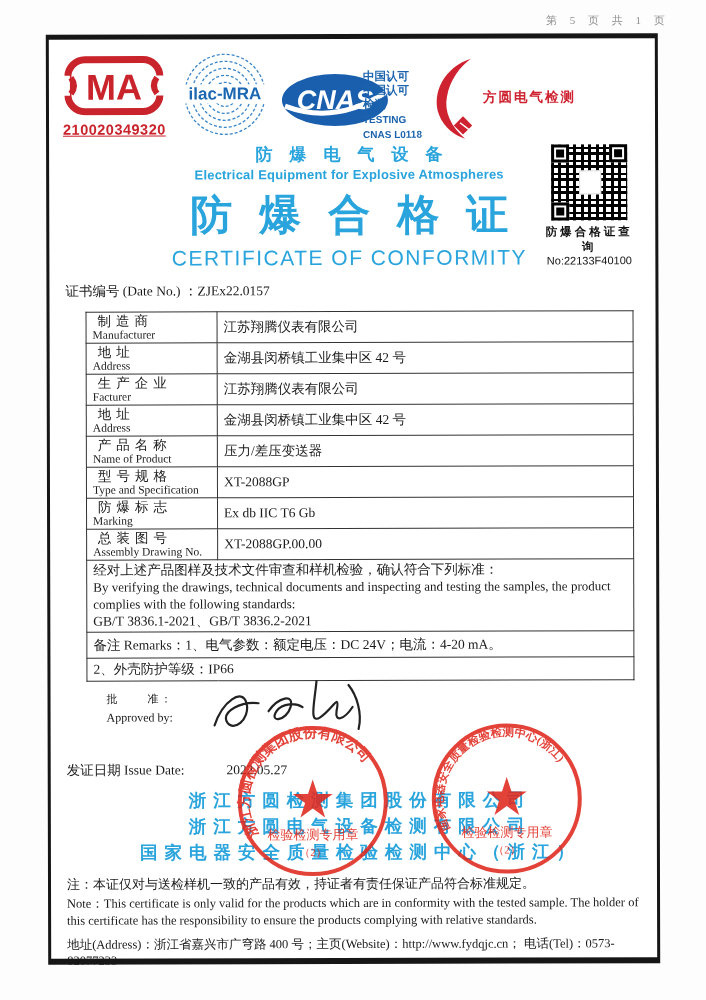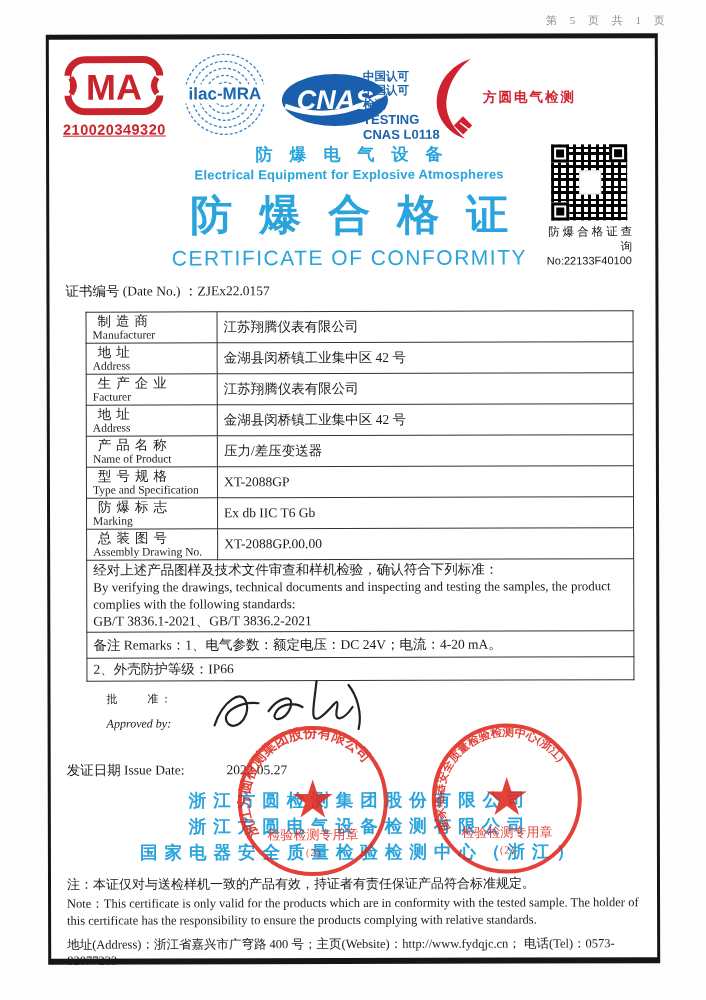--- a/index.html
+++ b/index.html
@@ -17,7 +17,7 @@
   .cnas{position:absolute;left:232px;top:34px;}
   .cnas-side{position:absolute;left:314px;top:30px;color:#1c63ad;font-family:"Liberation Sans",sans-serif;}
   .cnas-side .zh{font-size:11.5px;font-weight:bold;line-height:14px;}
-  .cnas-side .en{font-size:13px;font-weight:bold;line-height:12px;margin-top:3px;color:#1c63ad;}
+  .cnas-side .en{font-size:10px;font-weight:bold;line-height:12px;margin-top:3px;color:#1c63ad;}
   .fy{position:absolute;left:378px;top:18px;width:220px;}
   .fy-text{position:absolute;left:56px;top:32px;color:#cf2230;font-size:13.5px;font-weight:bold;letter-spacing:2px;}
 

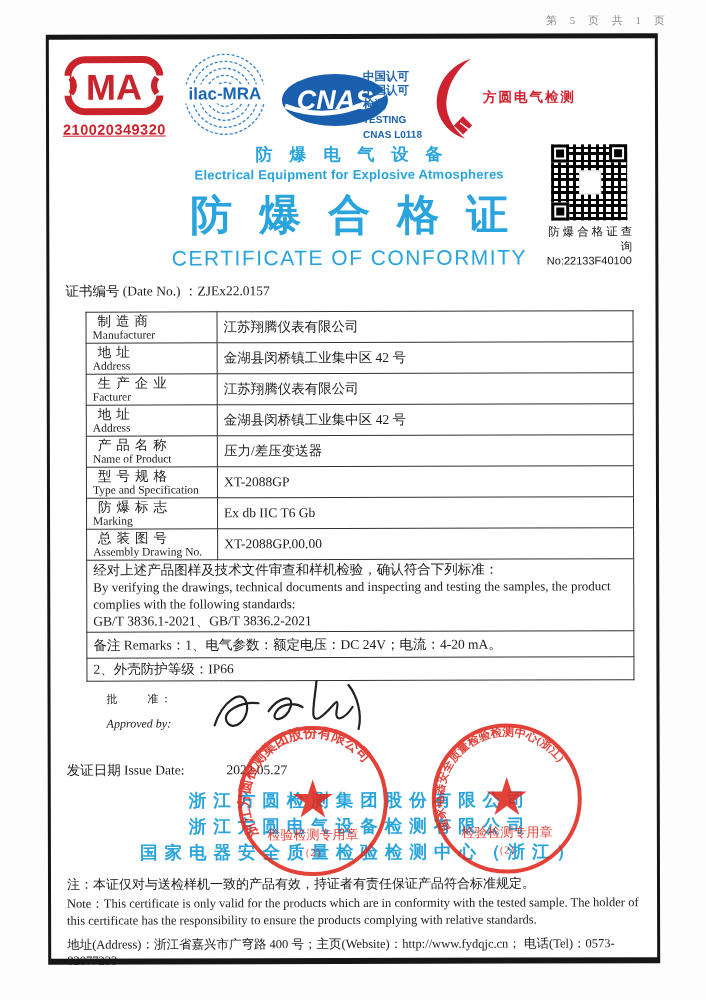--- a/index.html
+++ b/index.html
@@ -39,7 +39,7 @@
   .fp i{position:absolute;inset:2px;background:#000;}
   .fp.tl{left:0;top:0}.fp.tr{right:0;top:0}.fp.bl{left:0;bottom:0}
   .qr-hole{position:absolute;left:28px;top:26px;width:20px;height:22px;background:#fff;border:1px solid #ddd;}
-  .qr-cap{margin-top:4px;font-size:11.5px;font-weight:normal;letter-spacing:3px;color:#111;text-align:right;}
+  .qr-cap{margin-top:4px;font-size:11.5px;font-weight:bold;letter-spacing:3px;color:#111;}
   .qr-no{font-size:11px;color:#111;font-family:"Liberation Sans",sans-serif;}
 
   

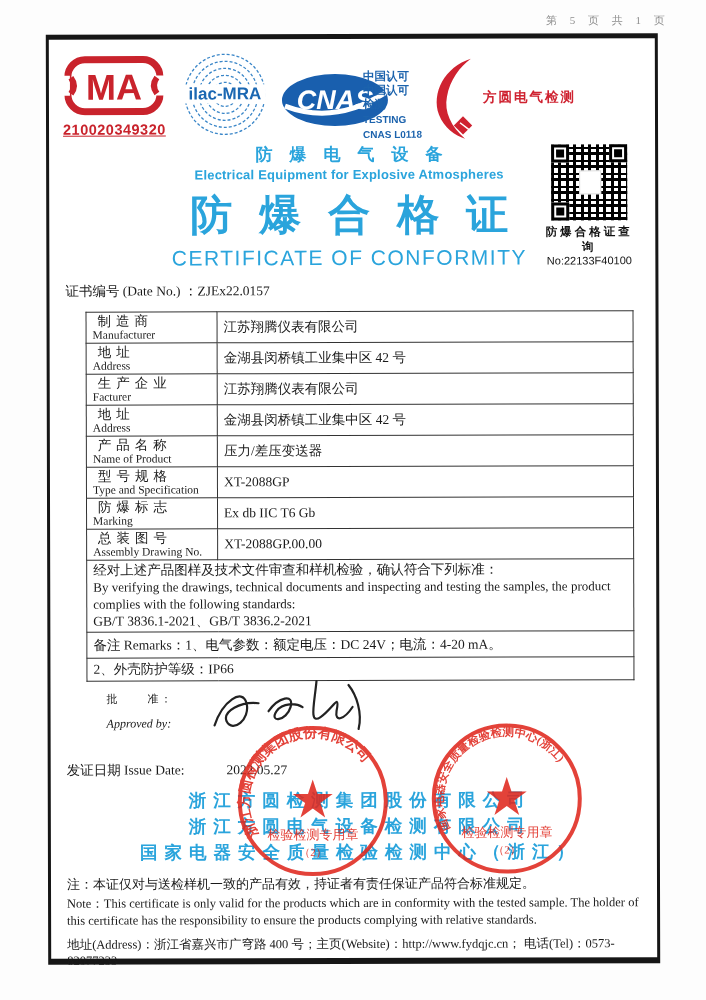--- a/index.html
+++ b/index.html
@@ -66,7 +66,7 @@
   .approve{position:absolute;left:56px;top:652px;}
   .approve .cn{font-size:11px;letter-spacing:2px;}
   .approve .cn .gap{display:inline-block;width:28px;}
-  .approve .en{font-size:12px;margin-top:10px;font-style:italic;}
+  .approve .en{font-size:12px;margin-top:4px;}
   .sig{position:absolute;left:148px;top:628px;z-index:3;}
   .dates{position:absolute;left:16px;top:722px;width:580px;font-size:13.5px;z-index:1;}
   .dates .val{margin-left:42px;}

